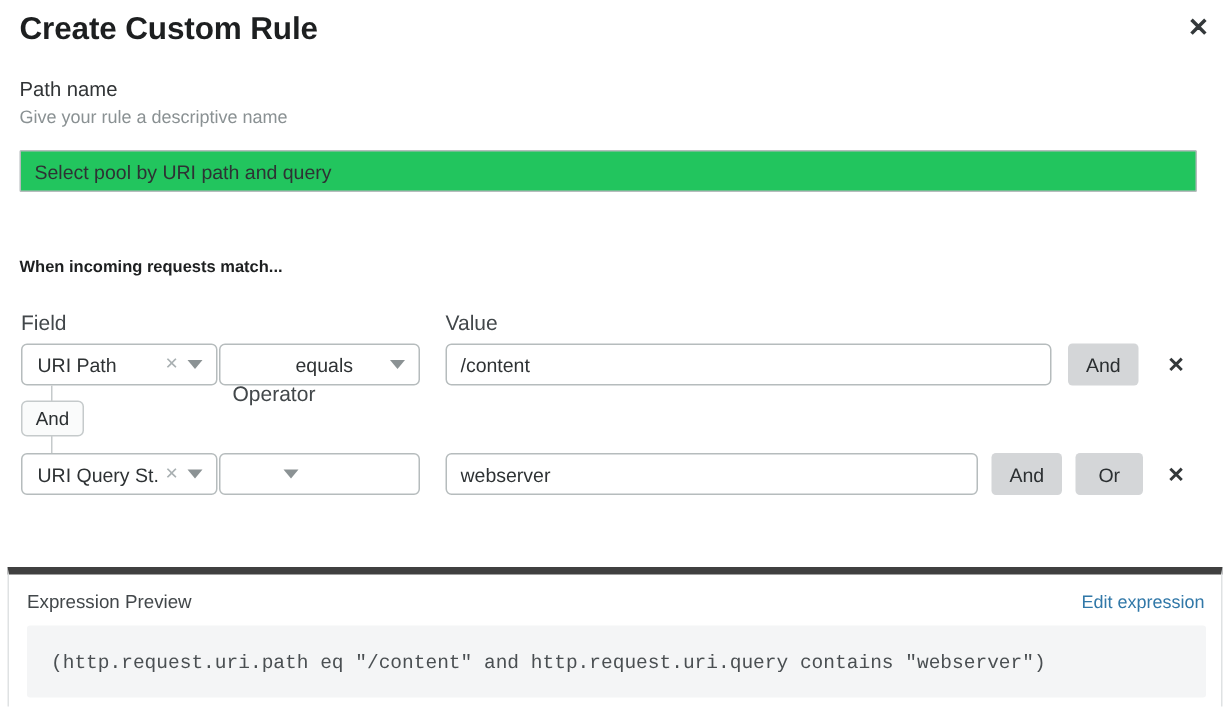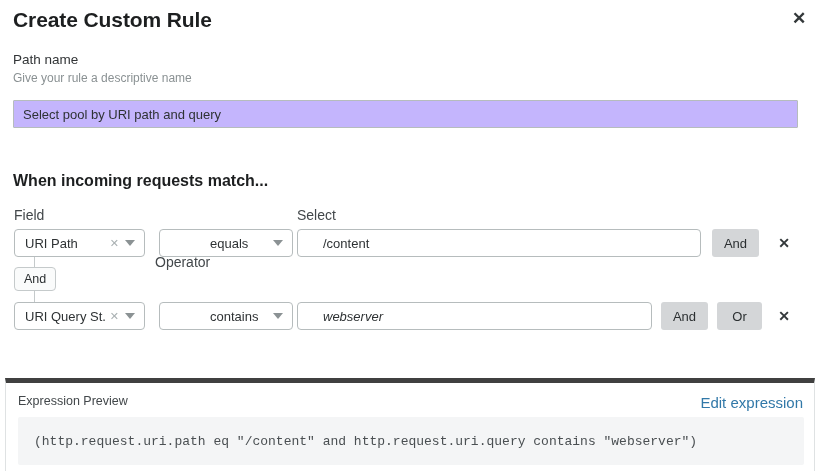--- a/index.html
+++ b/index.html
@@ -86,7 +86,7 @@
     box-sizing: border-box;
     border: 1px solid #b6bcbd;
     border-radius: 1px;
-    background: #c4b5fd;
+    background: #22c55e;
     padding: 0 9px;
     font-family: "Liberation Sans", sans-serif;
     font-size: 13px;

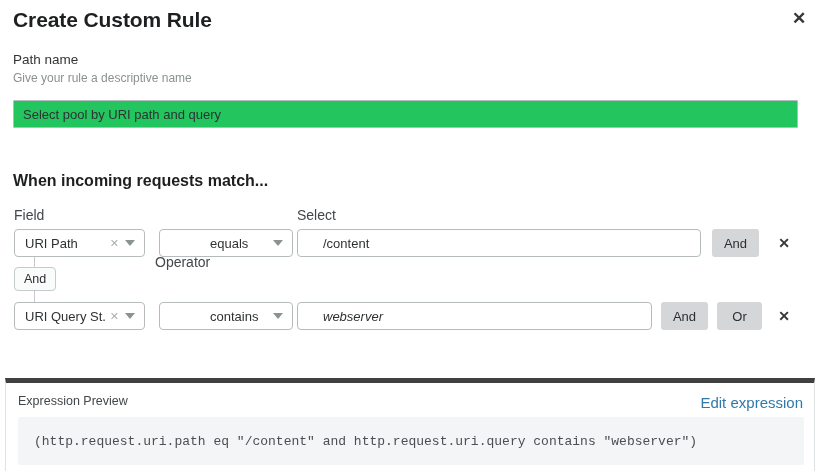--- a/index.html
+++ b/index.html
@@ -99,7 +99,7 @@
     position: absolute;
     left: 13px;
     top: 172px;
-    font-size: 16px;
+    font-size: 11px;
     font-weight: bold;
     color: #1d1f20;
   }

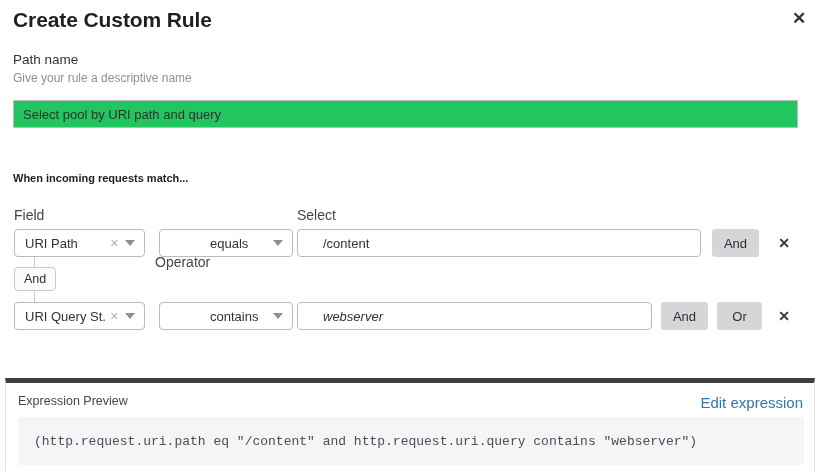--- a/index.html
+++ b/index.html
@@ -314,7 +314,7 @@
 
   <div class="col-head field">Field</div>
   <div class="col-head operator">Operator</div>
-  <div class="col-head value">Select</div>
+  <div class="col-head value">Value</div>
 
   <div class="cond-row row1">
     <div class="select-box field-select">

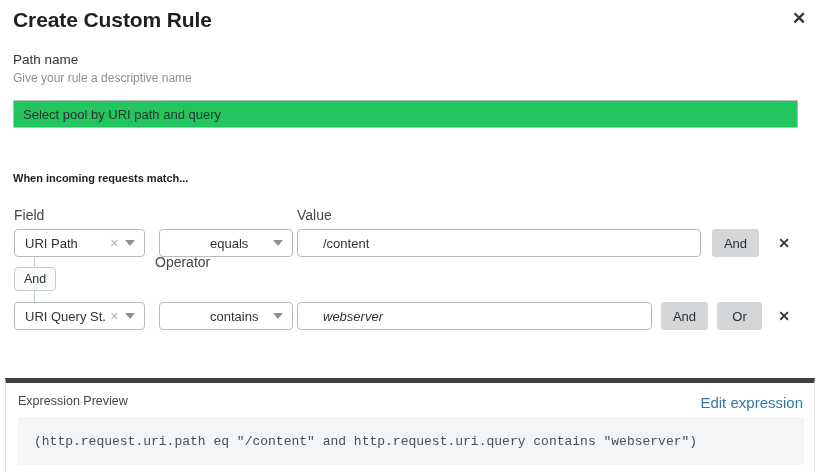--- a/index.html
+++ b/index.html
@@ -163,7 +163,7 @@
   }
 
   .field-select { left: 14px; width: 131px; }
-  .operator-select { left: 159px; width: 134px; padding-left: 40px; }
+  .operator-select { left: 146px; width: 134px; padding-left: 40px; }
 
   .value-input {
     position: absolute;

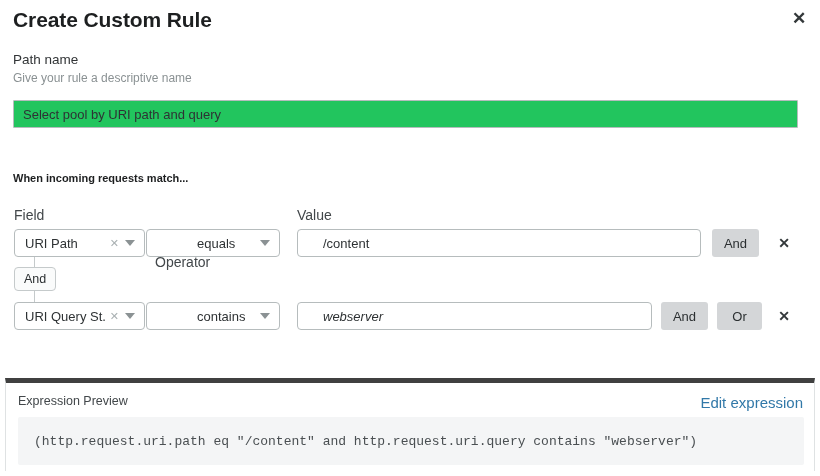--- a/index.html
+++ b/index.html
@@ -172,7 +172,7 @@
     border: 1px solid #b6bcbd;
     border-radius: 4px;
     background: #ffffff;
-    padding: 0 25px;
+    padding: 0 9px;
     font-family: "Liberation Sans", sans-serif;
     font-size: 13px;
     color: #2e3234;

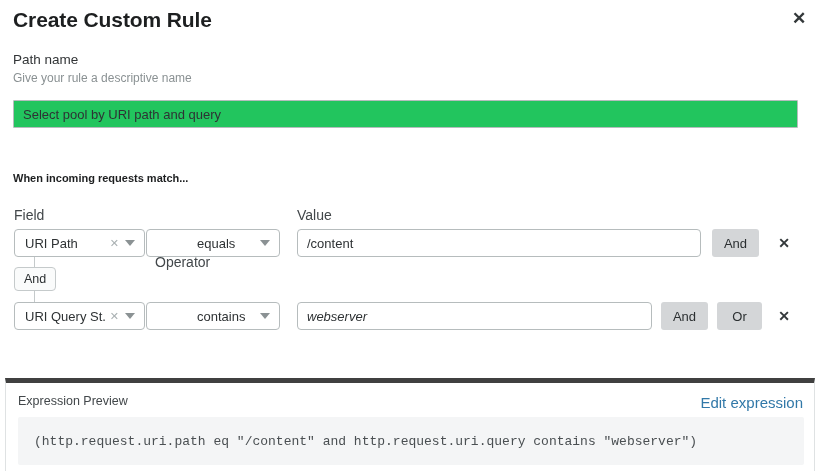--- a/index.html
+++ b/index.html
@@ -342,7 +342,6 @@
       <span class="caret"></span>
     </div>
     <div class="select-box operator-select">
-      <span class="sel-text">contains</span>
       <span class="caret"></span>
     </div>
     <input class="value-input v2" type="text" value="webserver" style="">

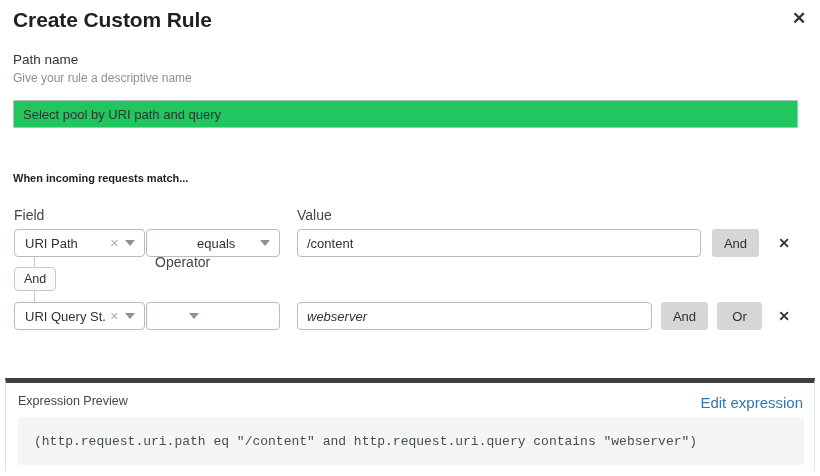--- a/index.html
+++ b/index.html
@@ -179,7 +179,7 @@
     outline: none;
   }
   .value-input.v1 { left: 297px; width: 404px; }
-  .value-input.v2 { left: 297px; width: 355px; font-style: italic; }
+  .value-input.v2 { left: 297px; width: 355px; }
 
   .logic-btn {
     position: absolute;

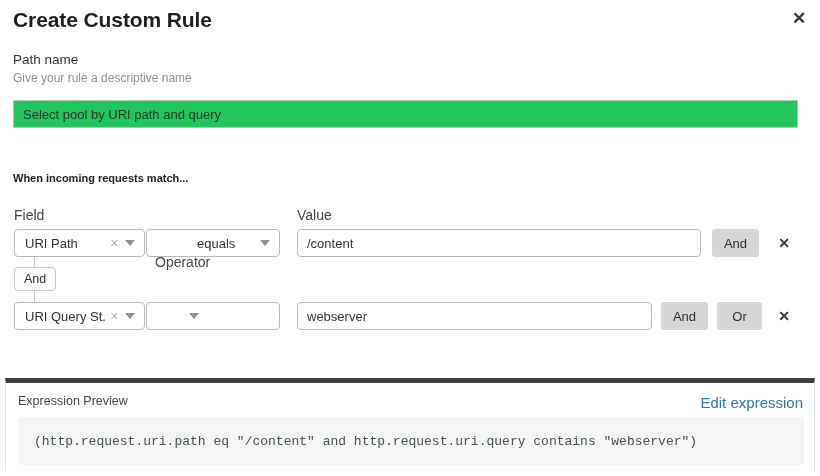--- a/index.html
+++ b/index.html
@@ -270,7 +270,7 @@
     position: absolute;
     right: 11px;
     top: 11px;
-    font-size: 15px;
+    font-size: 12px;
     color: #3178a8;
     text-decoration: none;
     cursor: pointer;

